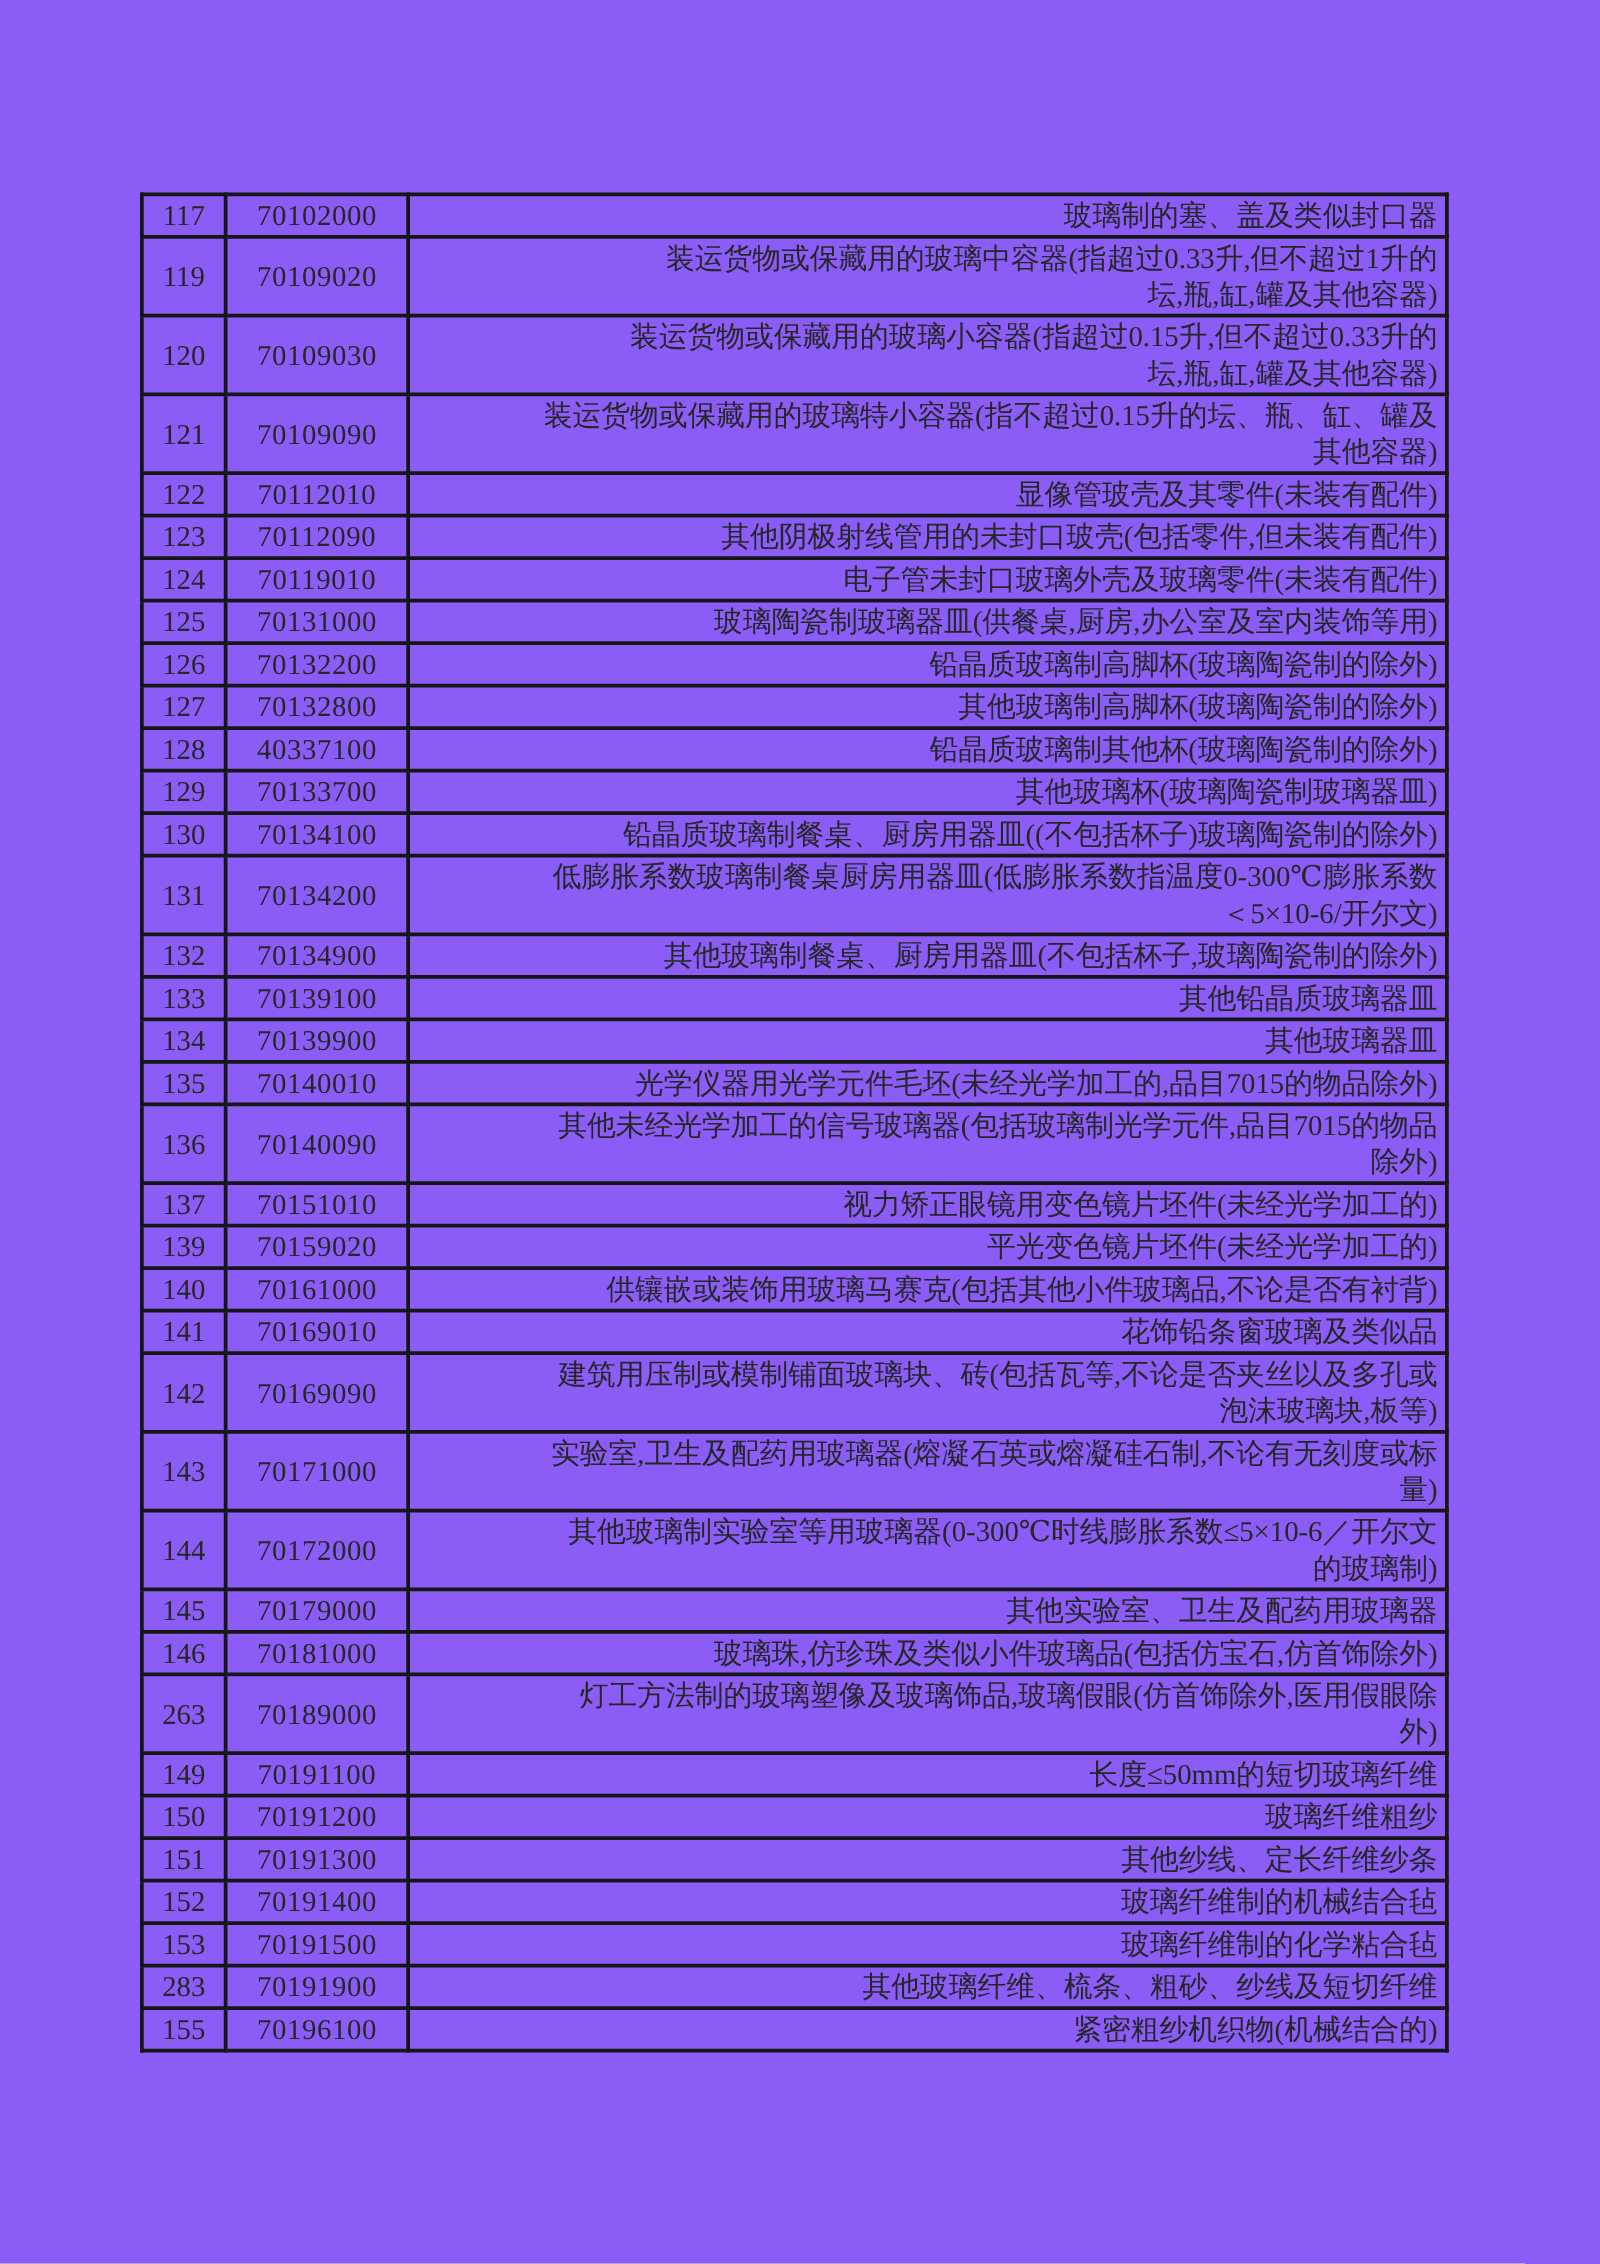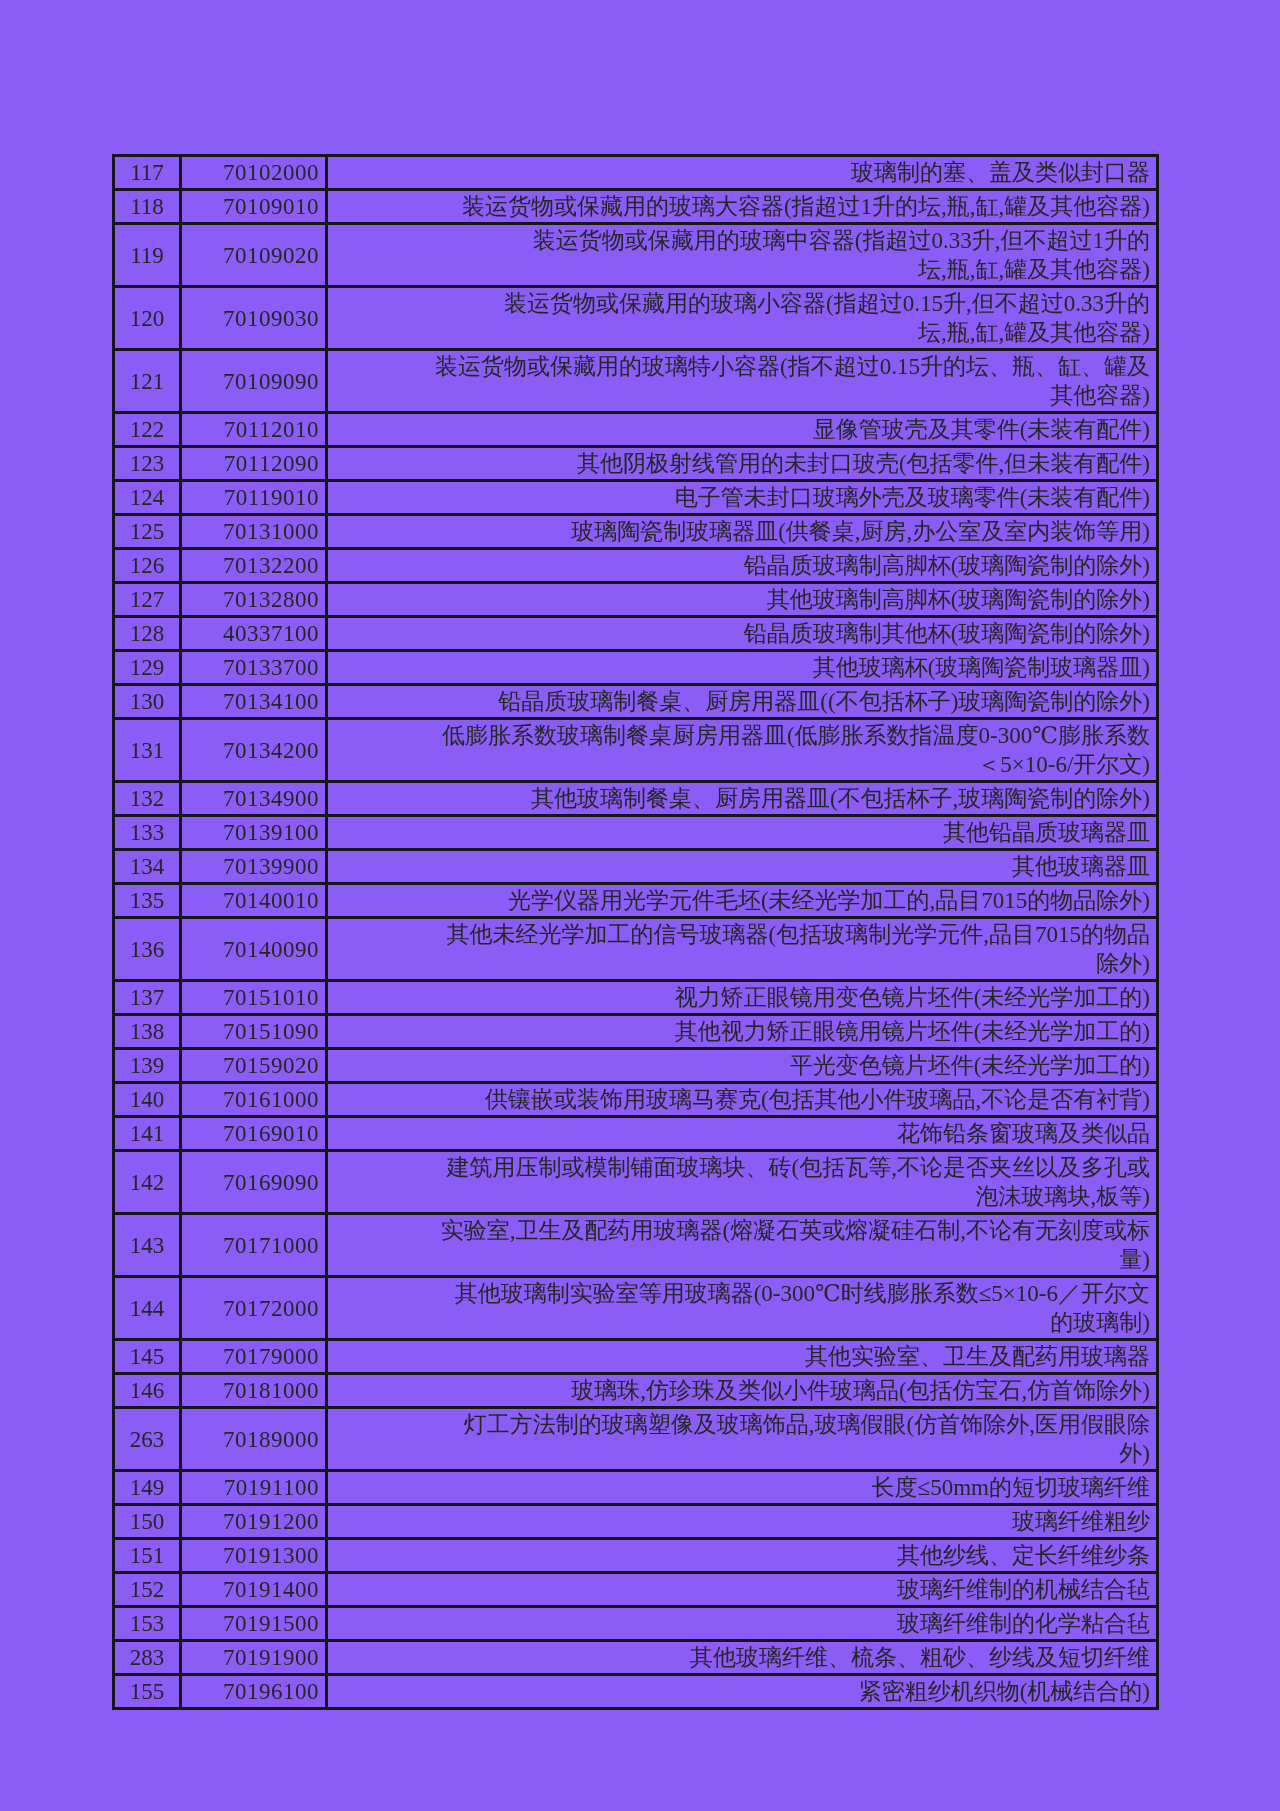--- a/index.html
+++ b/index.html
@@ -38,7 +38,7 @@
     padding-right: 2px;
   }
   td.cell-code {
-    text-align: right;
+    text-align: center;
     padding-left: 9px;
     letter-spacing: 0.5px;
   }

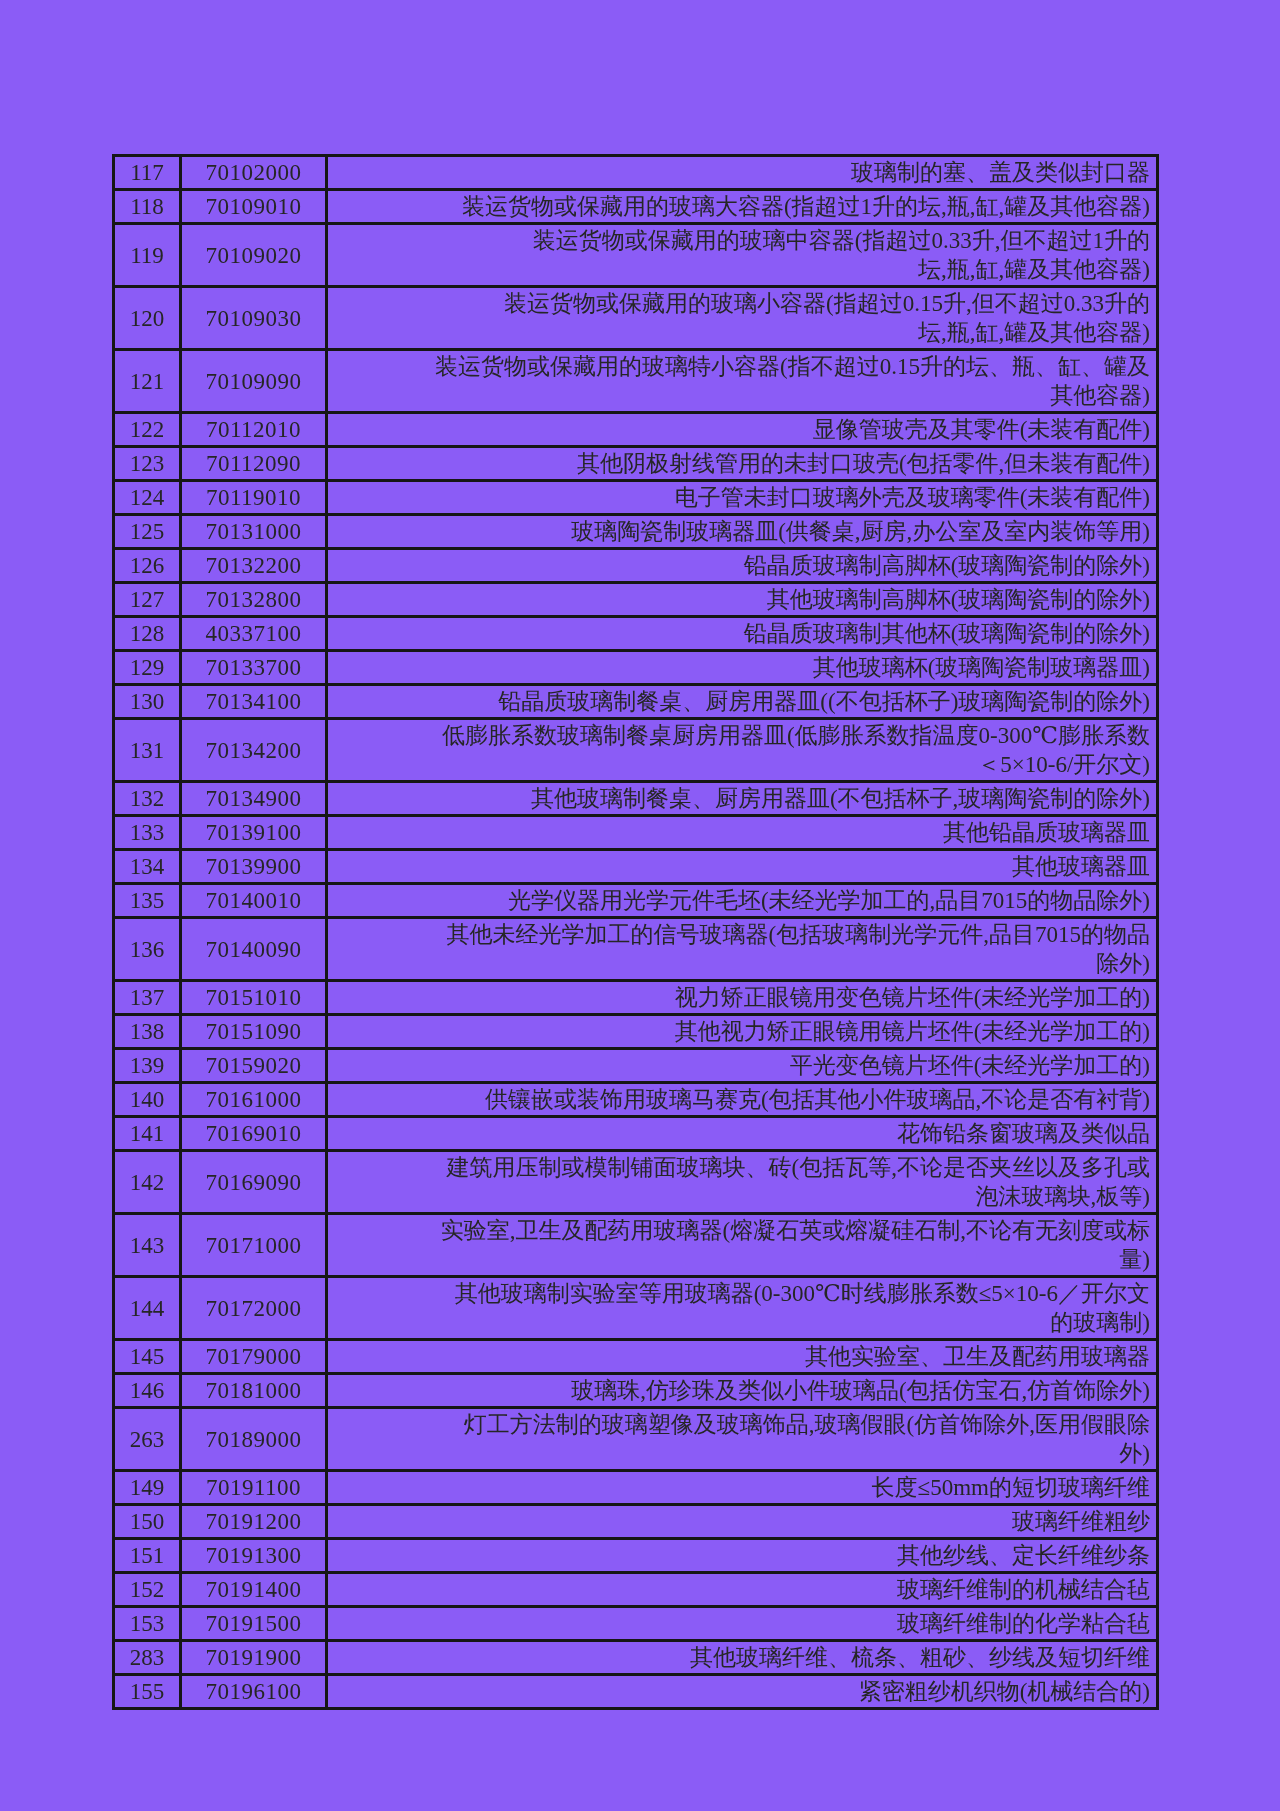--- a/index.html
+++ b/index.html
@@ -68,11 +68,6 @@
     <td class="cell-desc">玻璃制的塞、盖及类似封口器</td>
   </tr>
         <tr>
-    <td class="cell-no">118</td>
-    <td class="cell-code">70109010</td>
-    <td class="cell-desc">装运货物或保藏用的玻璃大容器(指超过1升的坛,瓶,缸,罐及其他容器)</td>
-  </tr>
-        <tr>
     <td class="cell-no">119</td>
     <td class="cell-code">70109020</td>
     <td class="cell-desc">装运货物或保藏用的玻璃中容器(指超过0.33升,但不超过1升的

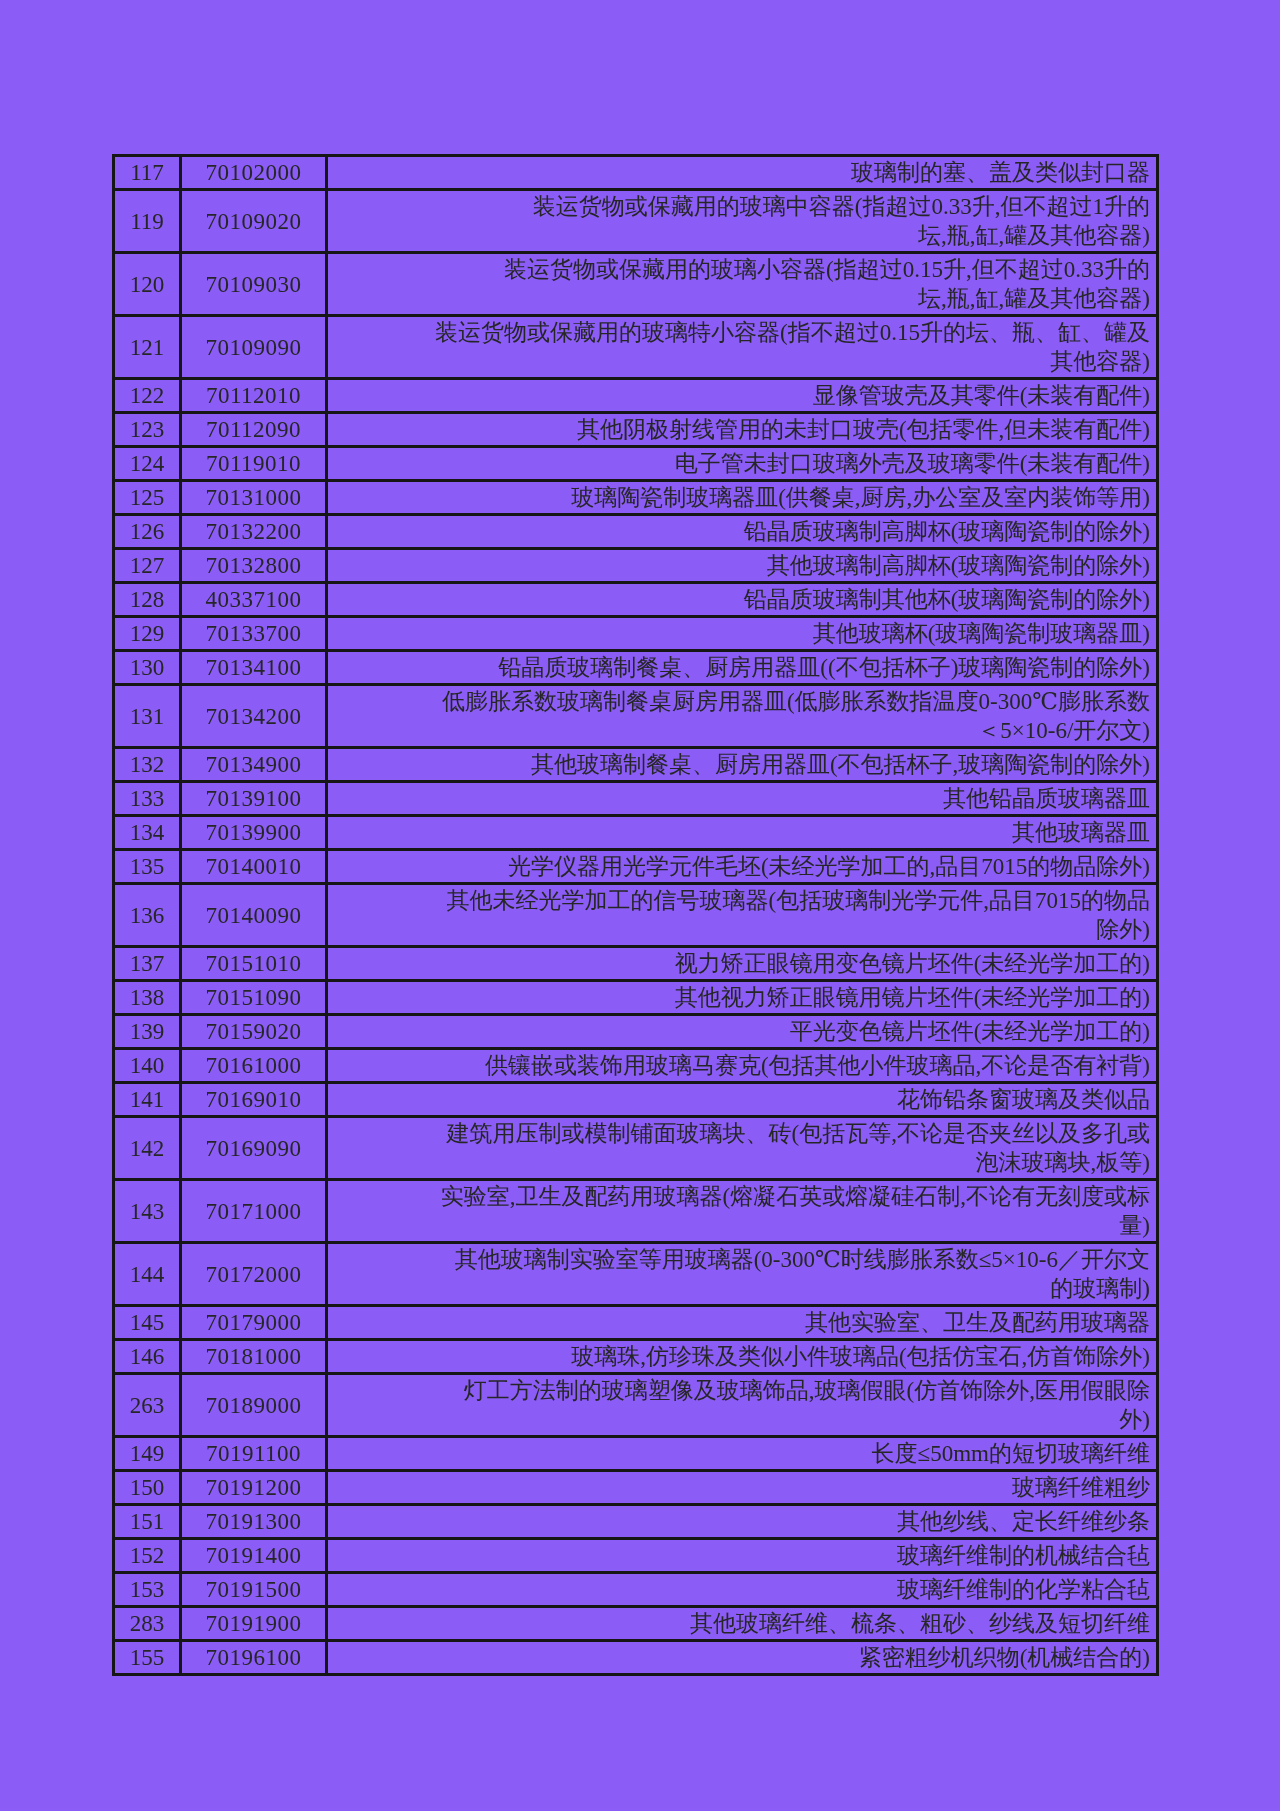--- a/index.html
+++ b/index.html
@@ -168,11 +168,6 @@
     <td class="cell-desc">视力矫正眼镜用变色镜片坯件(未经光学加工的)</td>
   </tr>
         <tr>
-    <td class="cell-no">138</td>
-    <td class="cell-code">70151090</td>
-    <td class="cell-desc">其他视力矫正眼镜用镜片坯件(未经光学加工的)</td>
-  </tr>
-        <tr>
     <td class="cell-no">139</td>
     <td class="cell-code">70159020</td>
     <td class="cell-desc">平光变色镜片坯件(未经光学加工的)</td>

